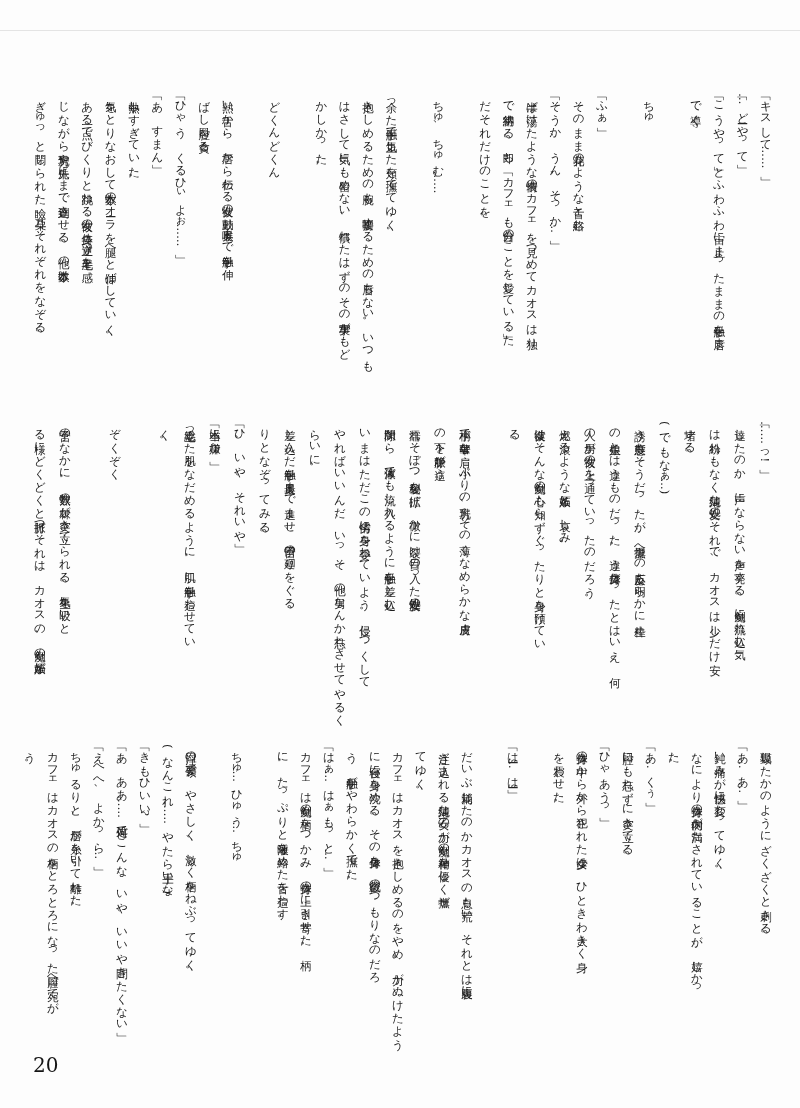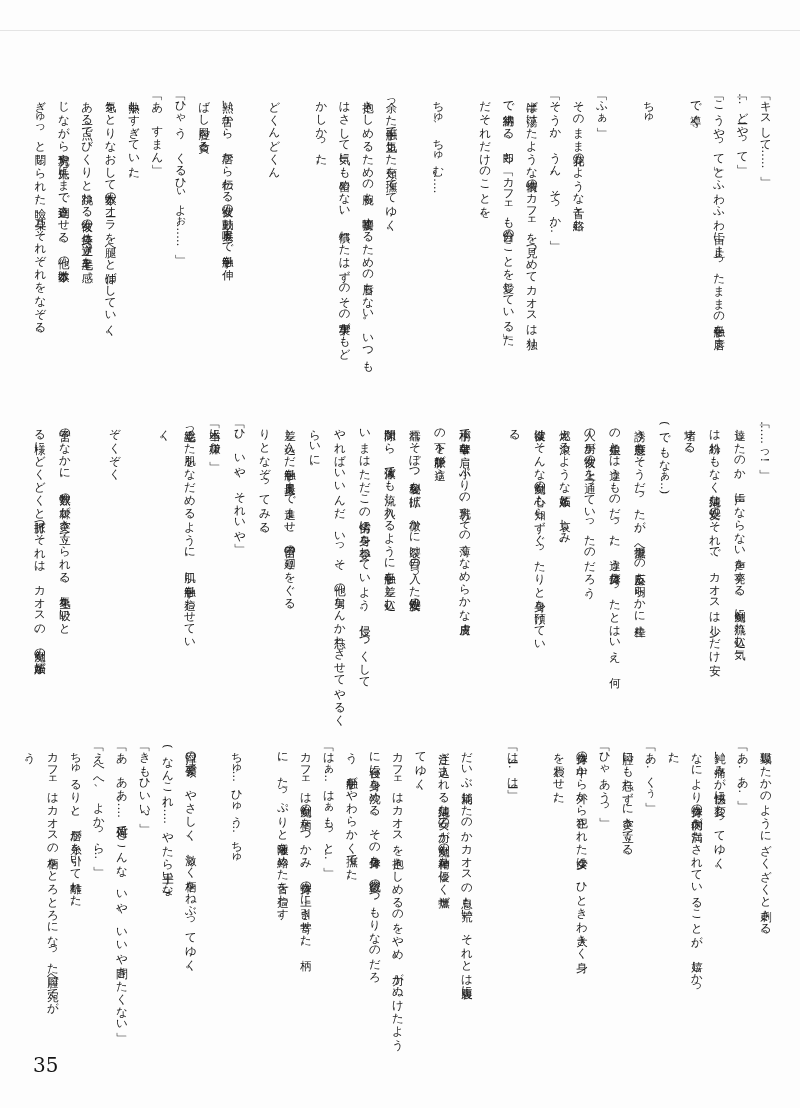--- a/index.html
+++ b/index.html
@@ -152,7 +152,7 @@
       <div class="line">う。</div>
     </div>
 
-  <div class="page-number">35</div>
+  <div class="page-number">20</div>
 </div>
 
 </body></html>

